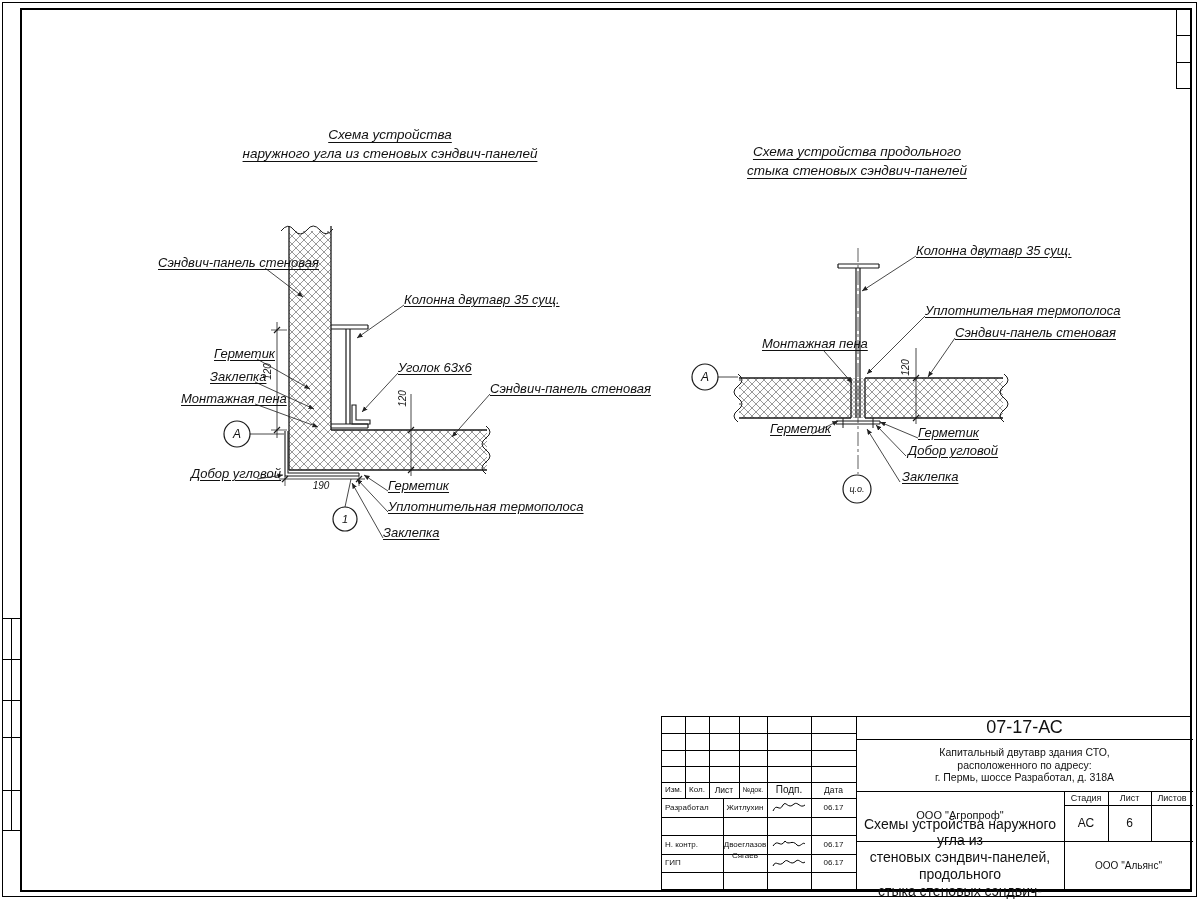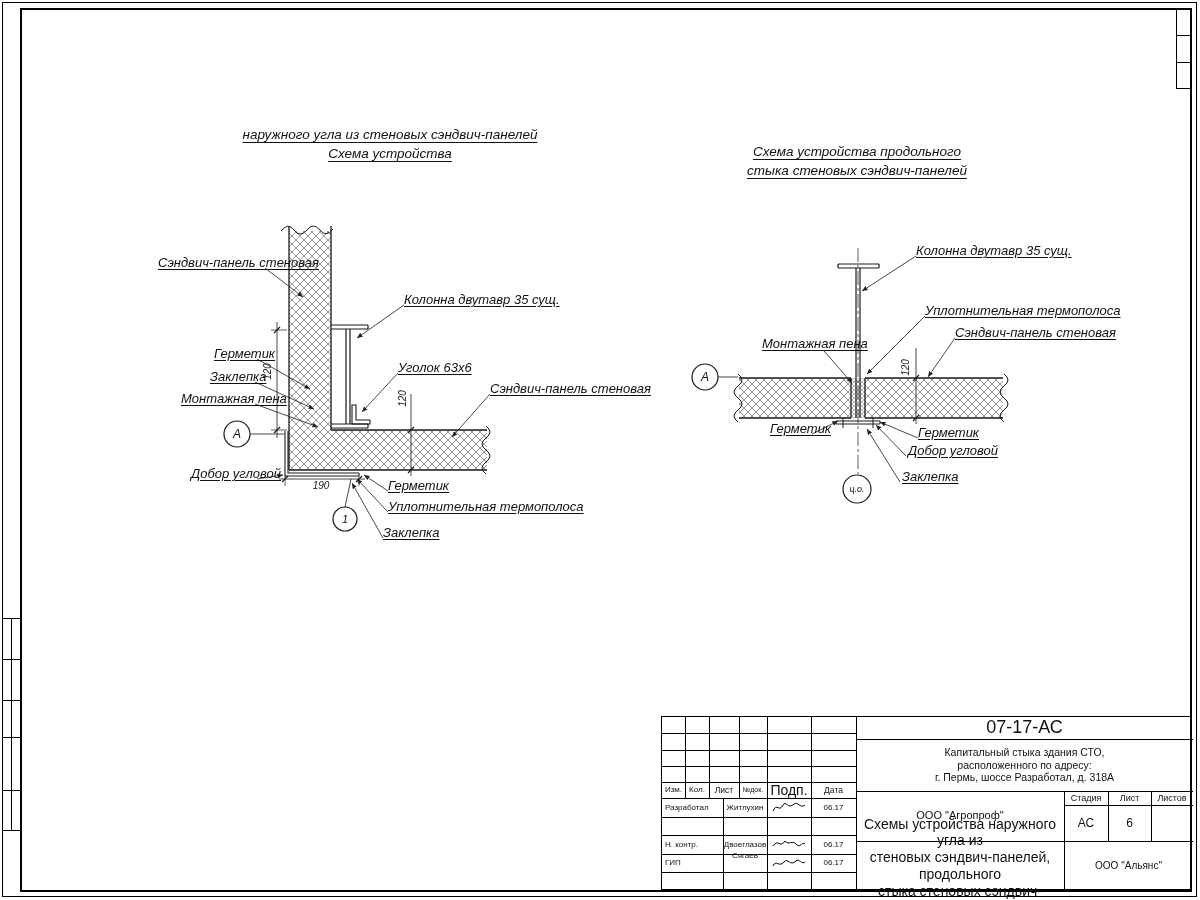--- a/index.html
+++ b/index.html
@@ -134,8 +134,8 @@
   </svg>
 
   <div class="fig-title" style="left:210px;top:125px;width:360px">
+    <div>Схема устройства</div>
     <div>наружного угла из стеновых сэндвич-панелей</div>
-    <div>Схема устройства</div>
   </div>
   <div class="fig-title" style="left:677px;top:142px;width:360px">
     <div>Схема устройства продольного</div>

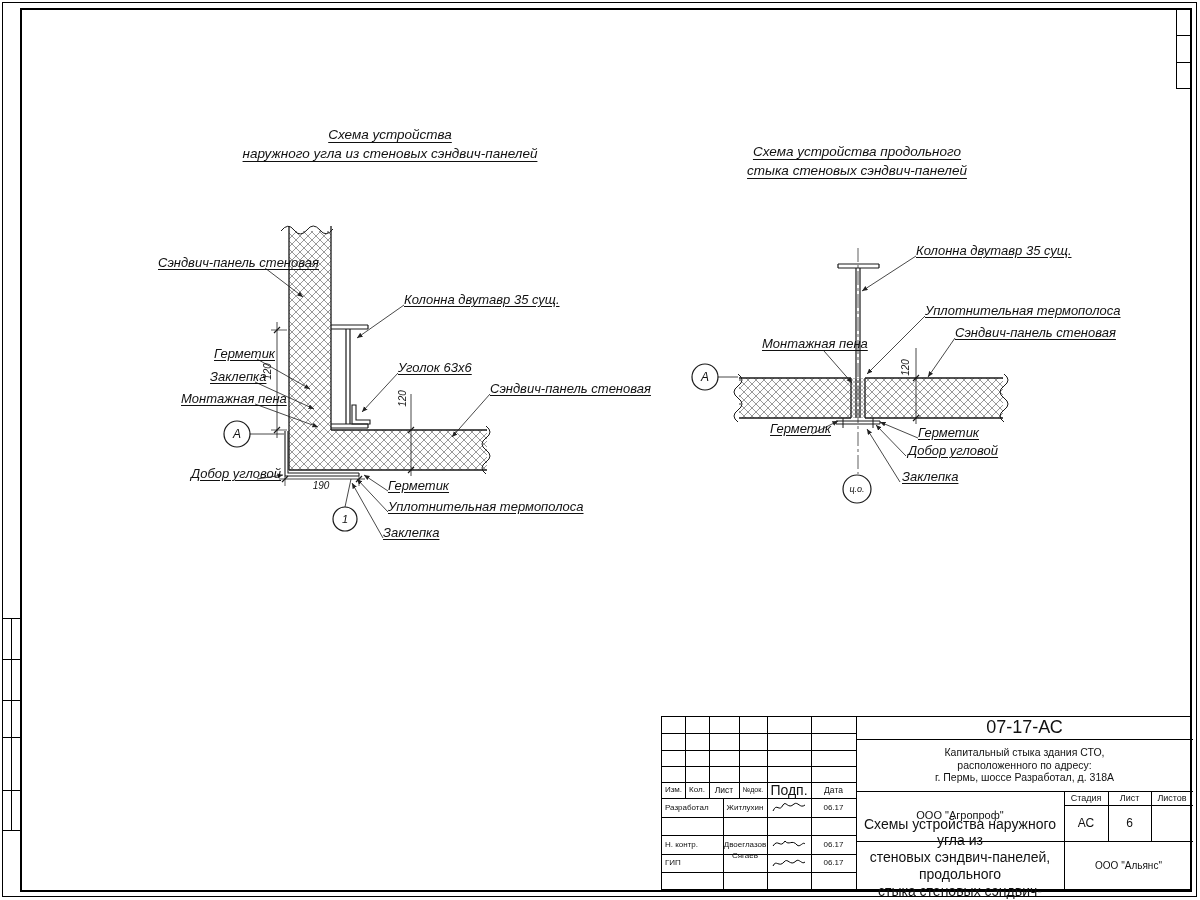--- a/index.html
+++ b/index.html
@@ -203,7 +203,7 @@
 
     <div class="cell" style="left:194px;top:0;width:337px;height:22px;font-size:18px">07-17-АС</div>
     <div class="cell cell-col" style="left:194px;top:22px;width:337px;height:52px;font-size:10.5px">
-      <div>Капитальный стыка здания СТО,</div>
+      <div>Капитальный двутавр здания СТО,</div>
       <div>расположенного по адресу:</div>
       <div>г. Пермь, шоссе Разработал, д. 318А</div>
     </div>

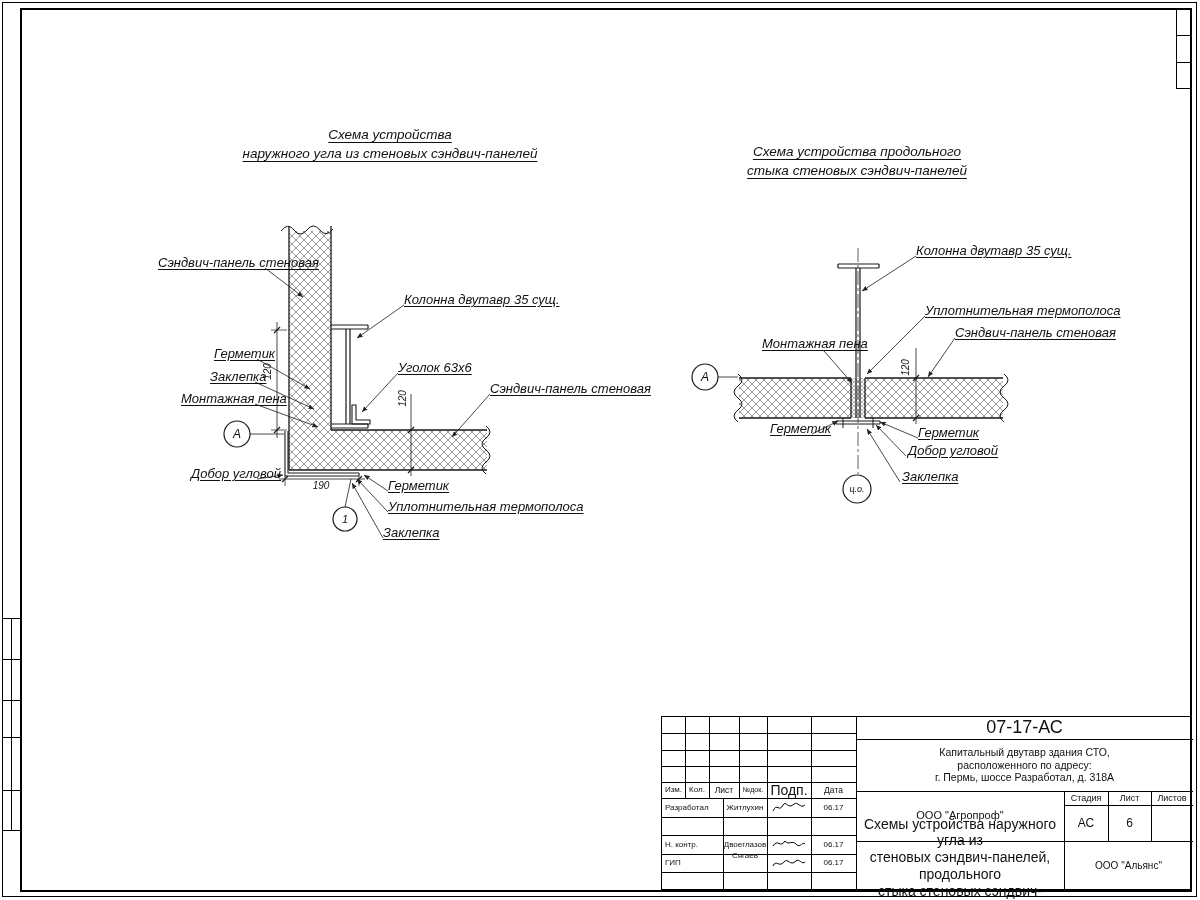--- a/index.html
+++ b/index.html
@@ -225,7 +225,7 @@
     <div class="cell" style="left:23px;top:65px;width:24px;height:16px;font-size:8px">Кол.</div>
     <div class="cell" style="left:47px;top:65px;width:30px;height:16px;font-size:8.5px">Лист</div>
     <div class="cell" style="left:77px;top:65px;width:28px;height:16px;font-size:7px">№док.</div>
-    <div class="cell" style="left:105px;top:65px;width:44px;height:16px;font-size:14px">Подп.</div>
+    <div class="cell" style="left:105px;top:65px;width:44px;height:16px;font-size:10px">Подп.</div>
     <div class="cell" style="left:149px;top:65px;width:45px;height:16px;font-size:8.5px">Дата</div>
 
     <div class="cell cell-l" style="left:0;top:81px;width:61px;height:19px;font-size:8px">Разработал</div>

